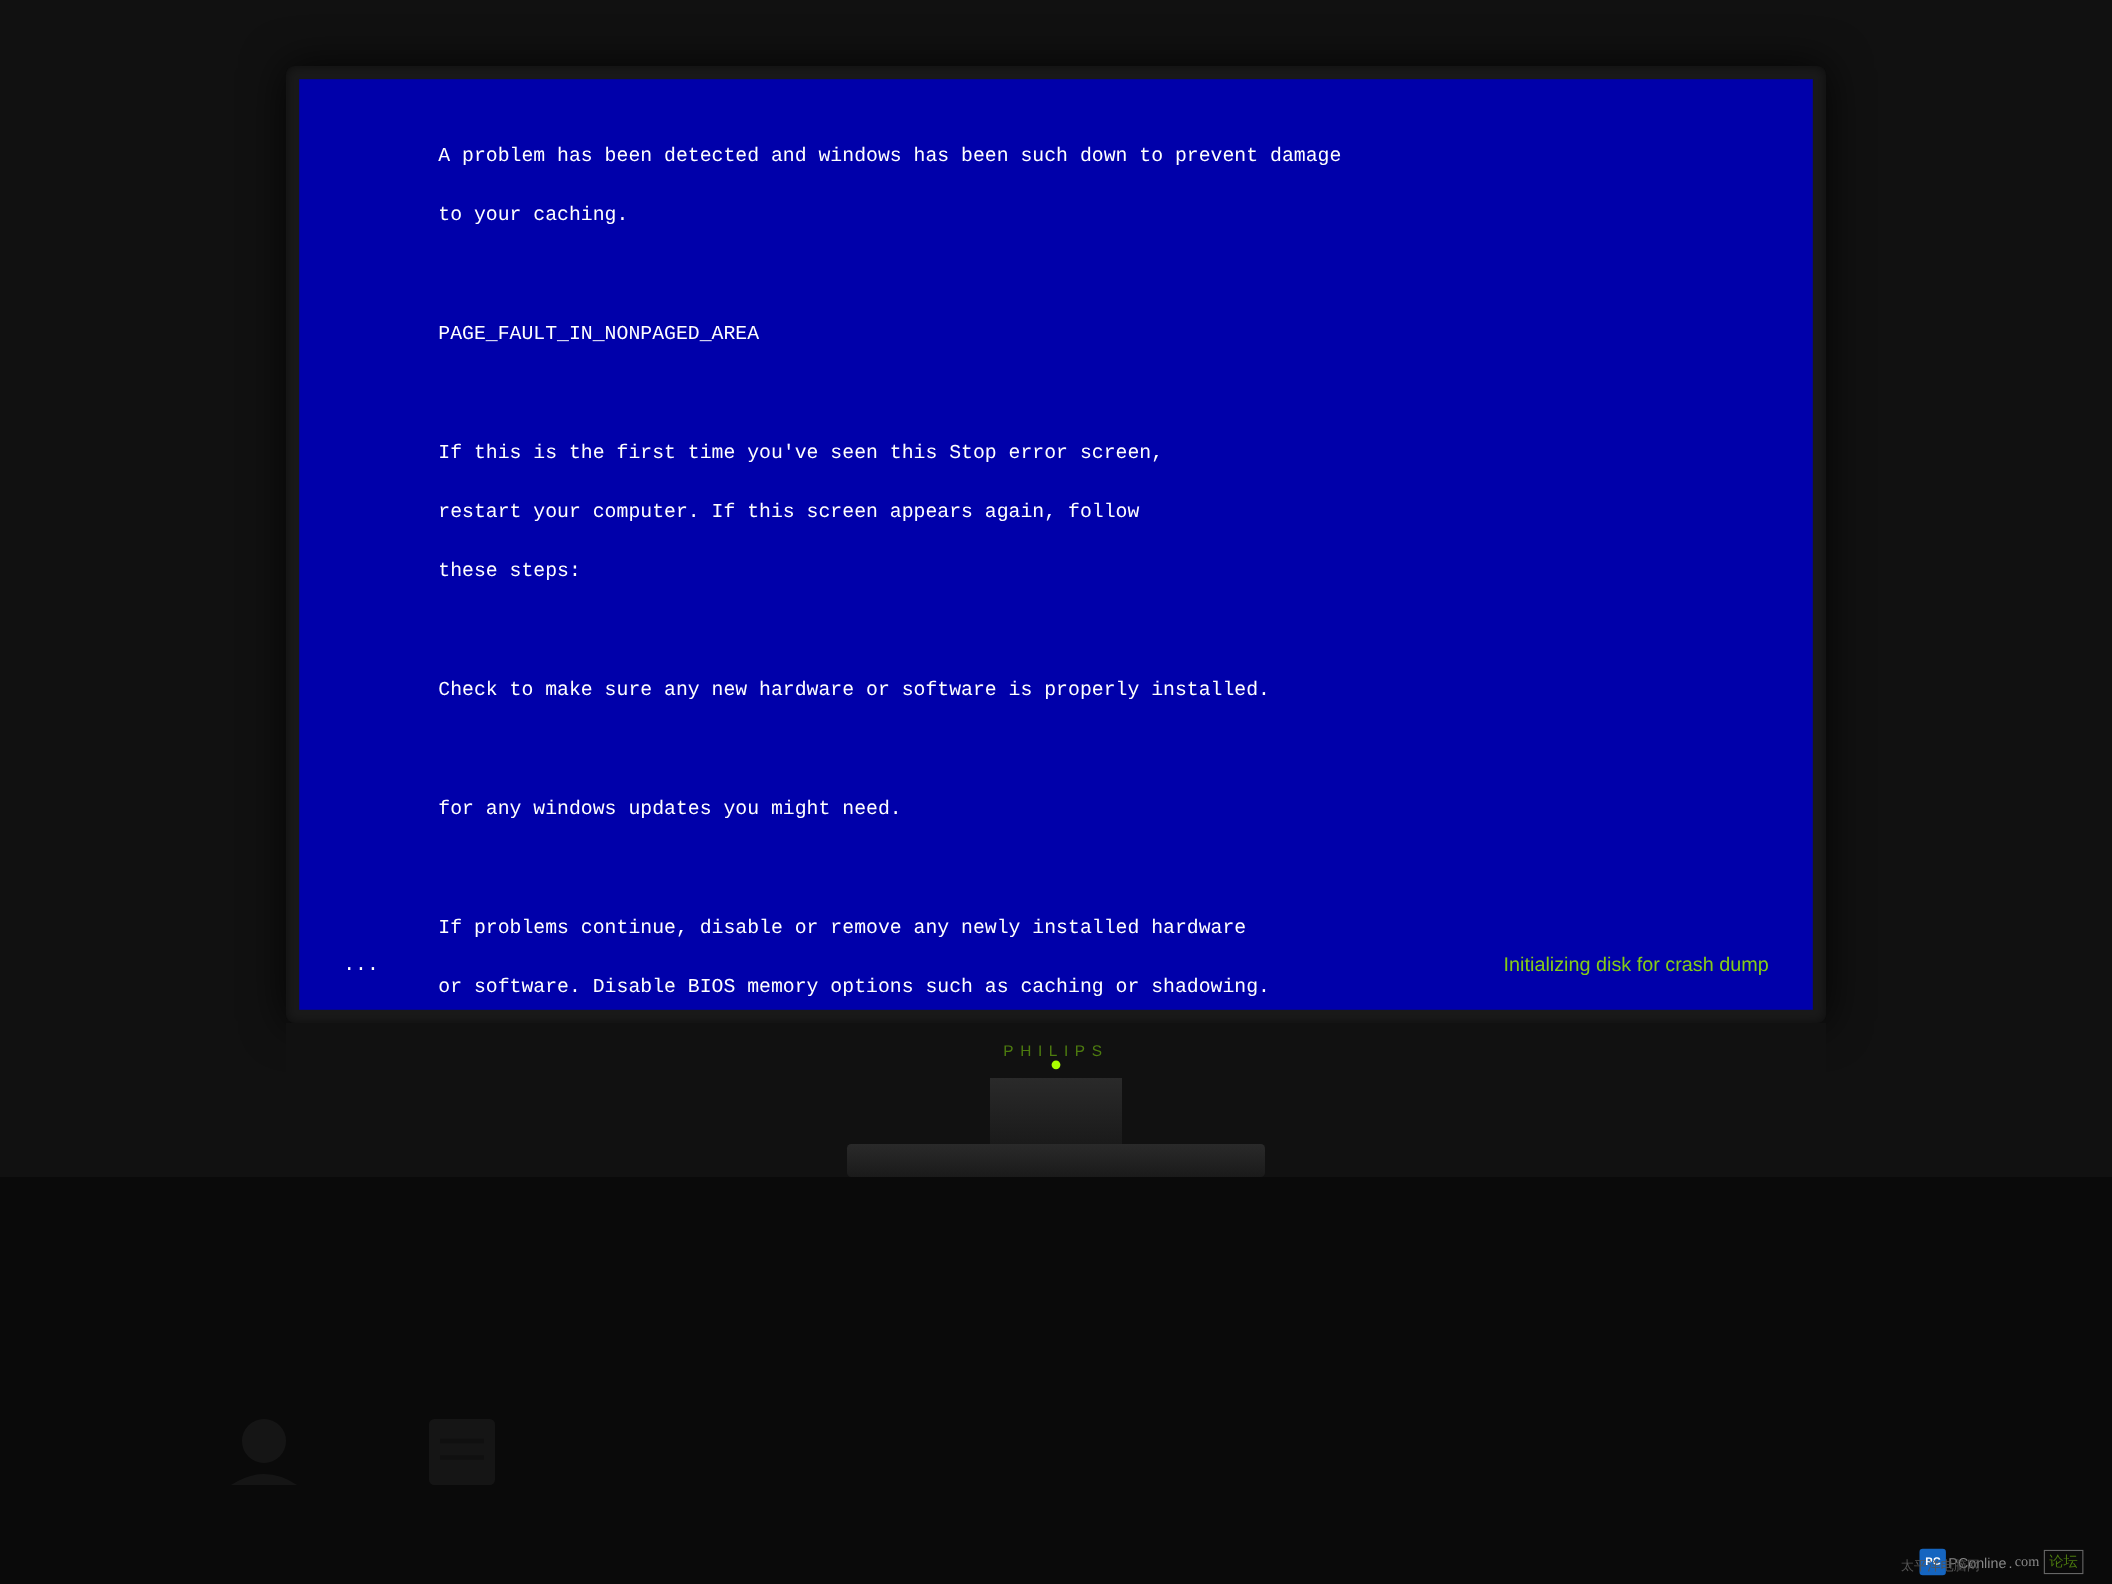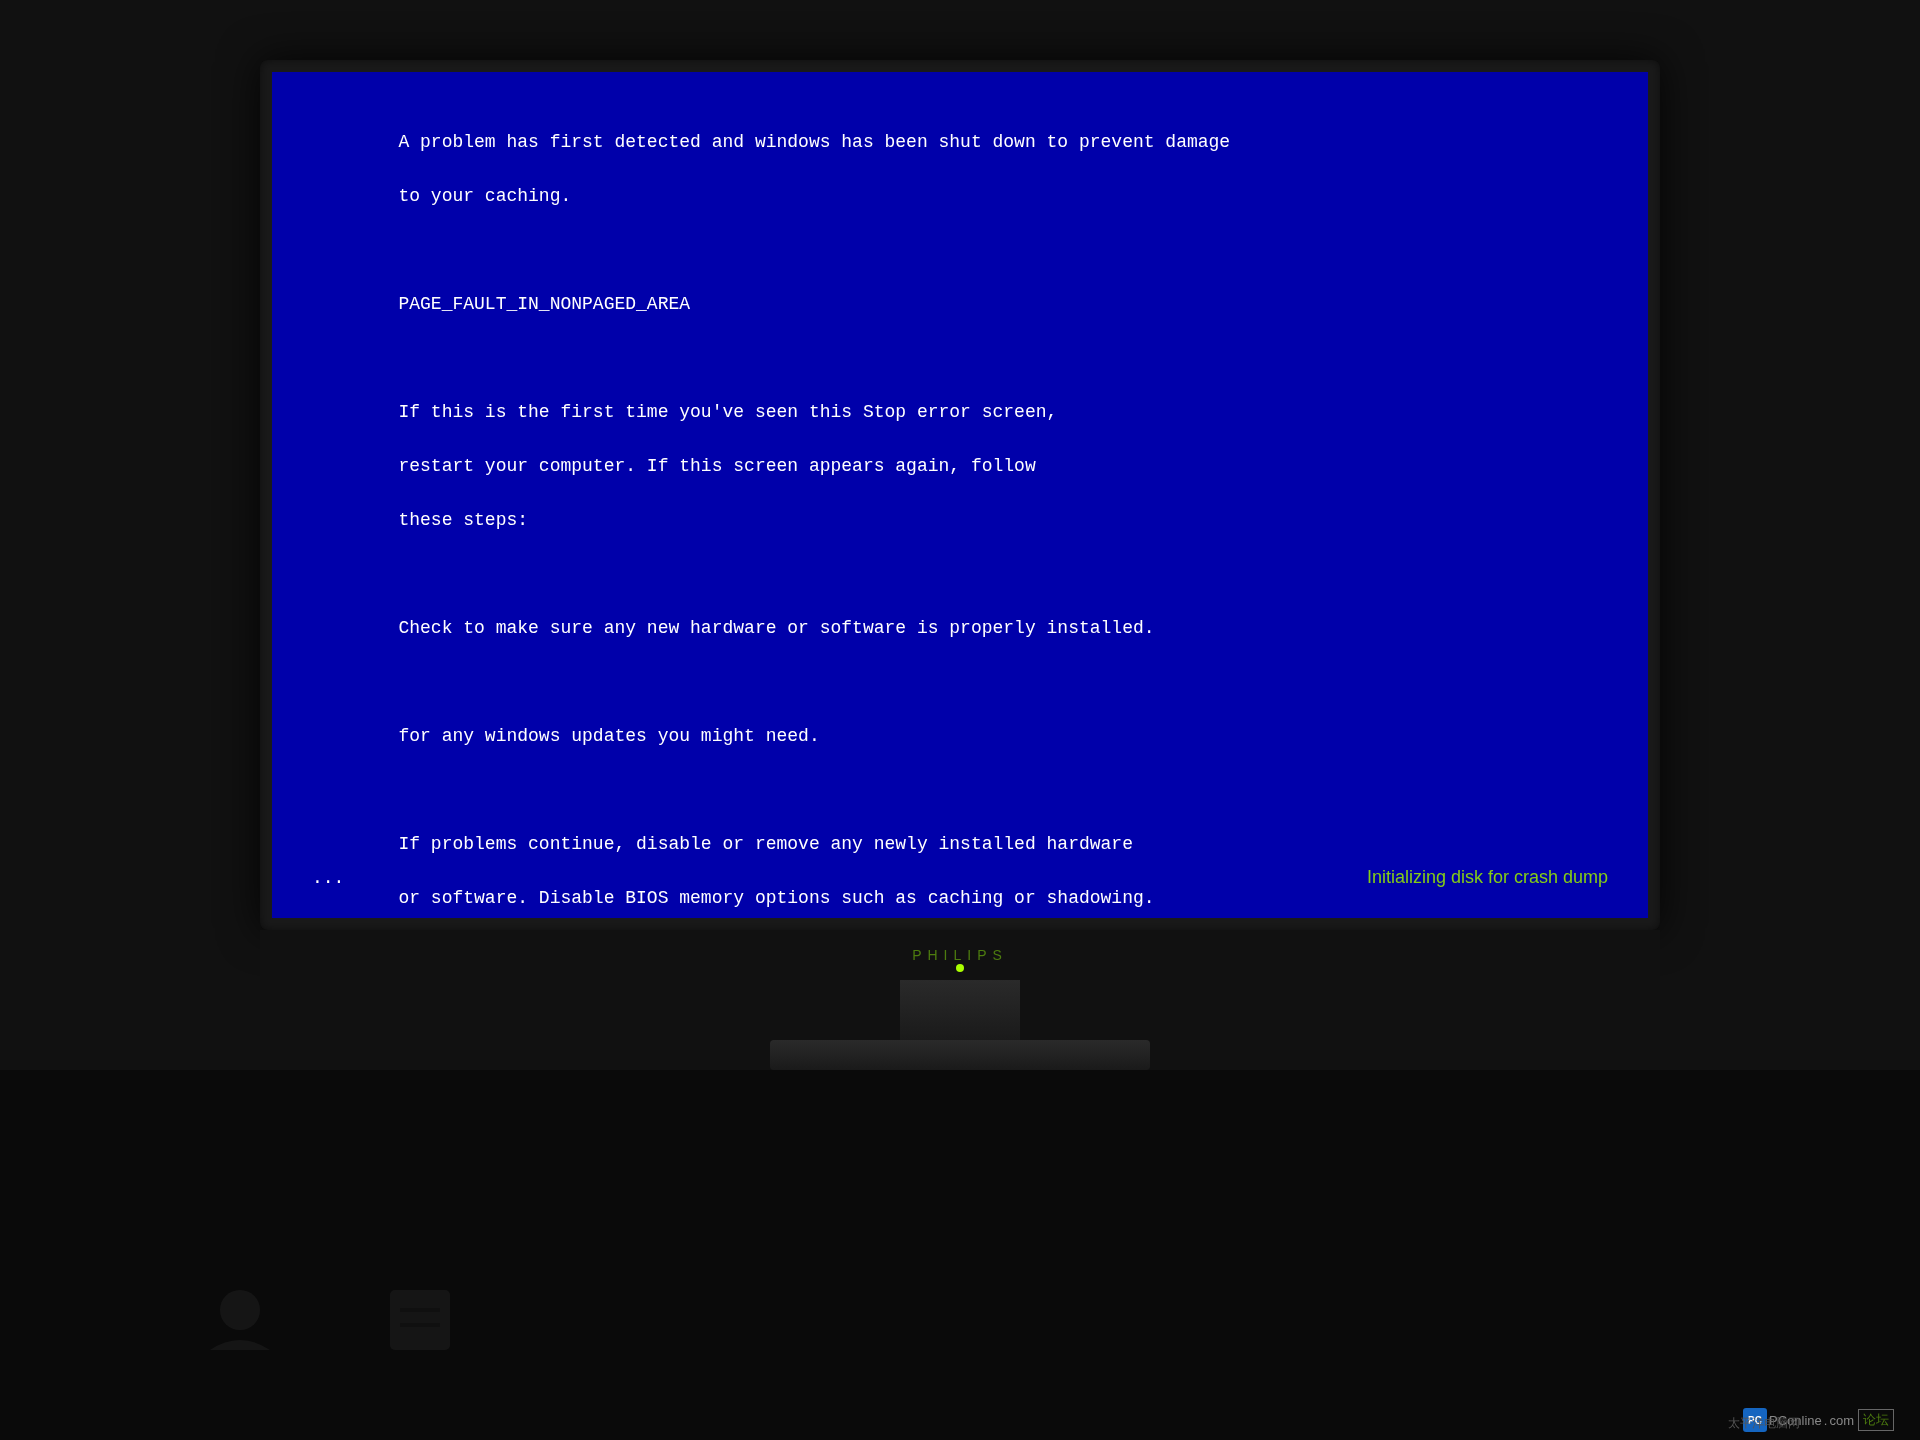--- a/index.html
+++ b/index.html
@@ -127,7 +127,7 @@
     <div class="bsod-screen">
 
       <div class="bsod-text">
-        <span>A problem has first detected and windows has been shut down to prevent damage</span><br>
+        <span>A problem has been detected and windows has been such down to prevent damage</span><br>
         <span>to your caching.</span><br>
         <br>
         <span>PAGE_FAULT_IN_NONPAGED_AREA</span><br>

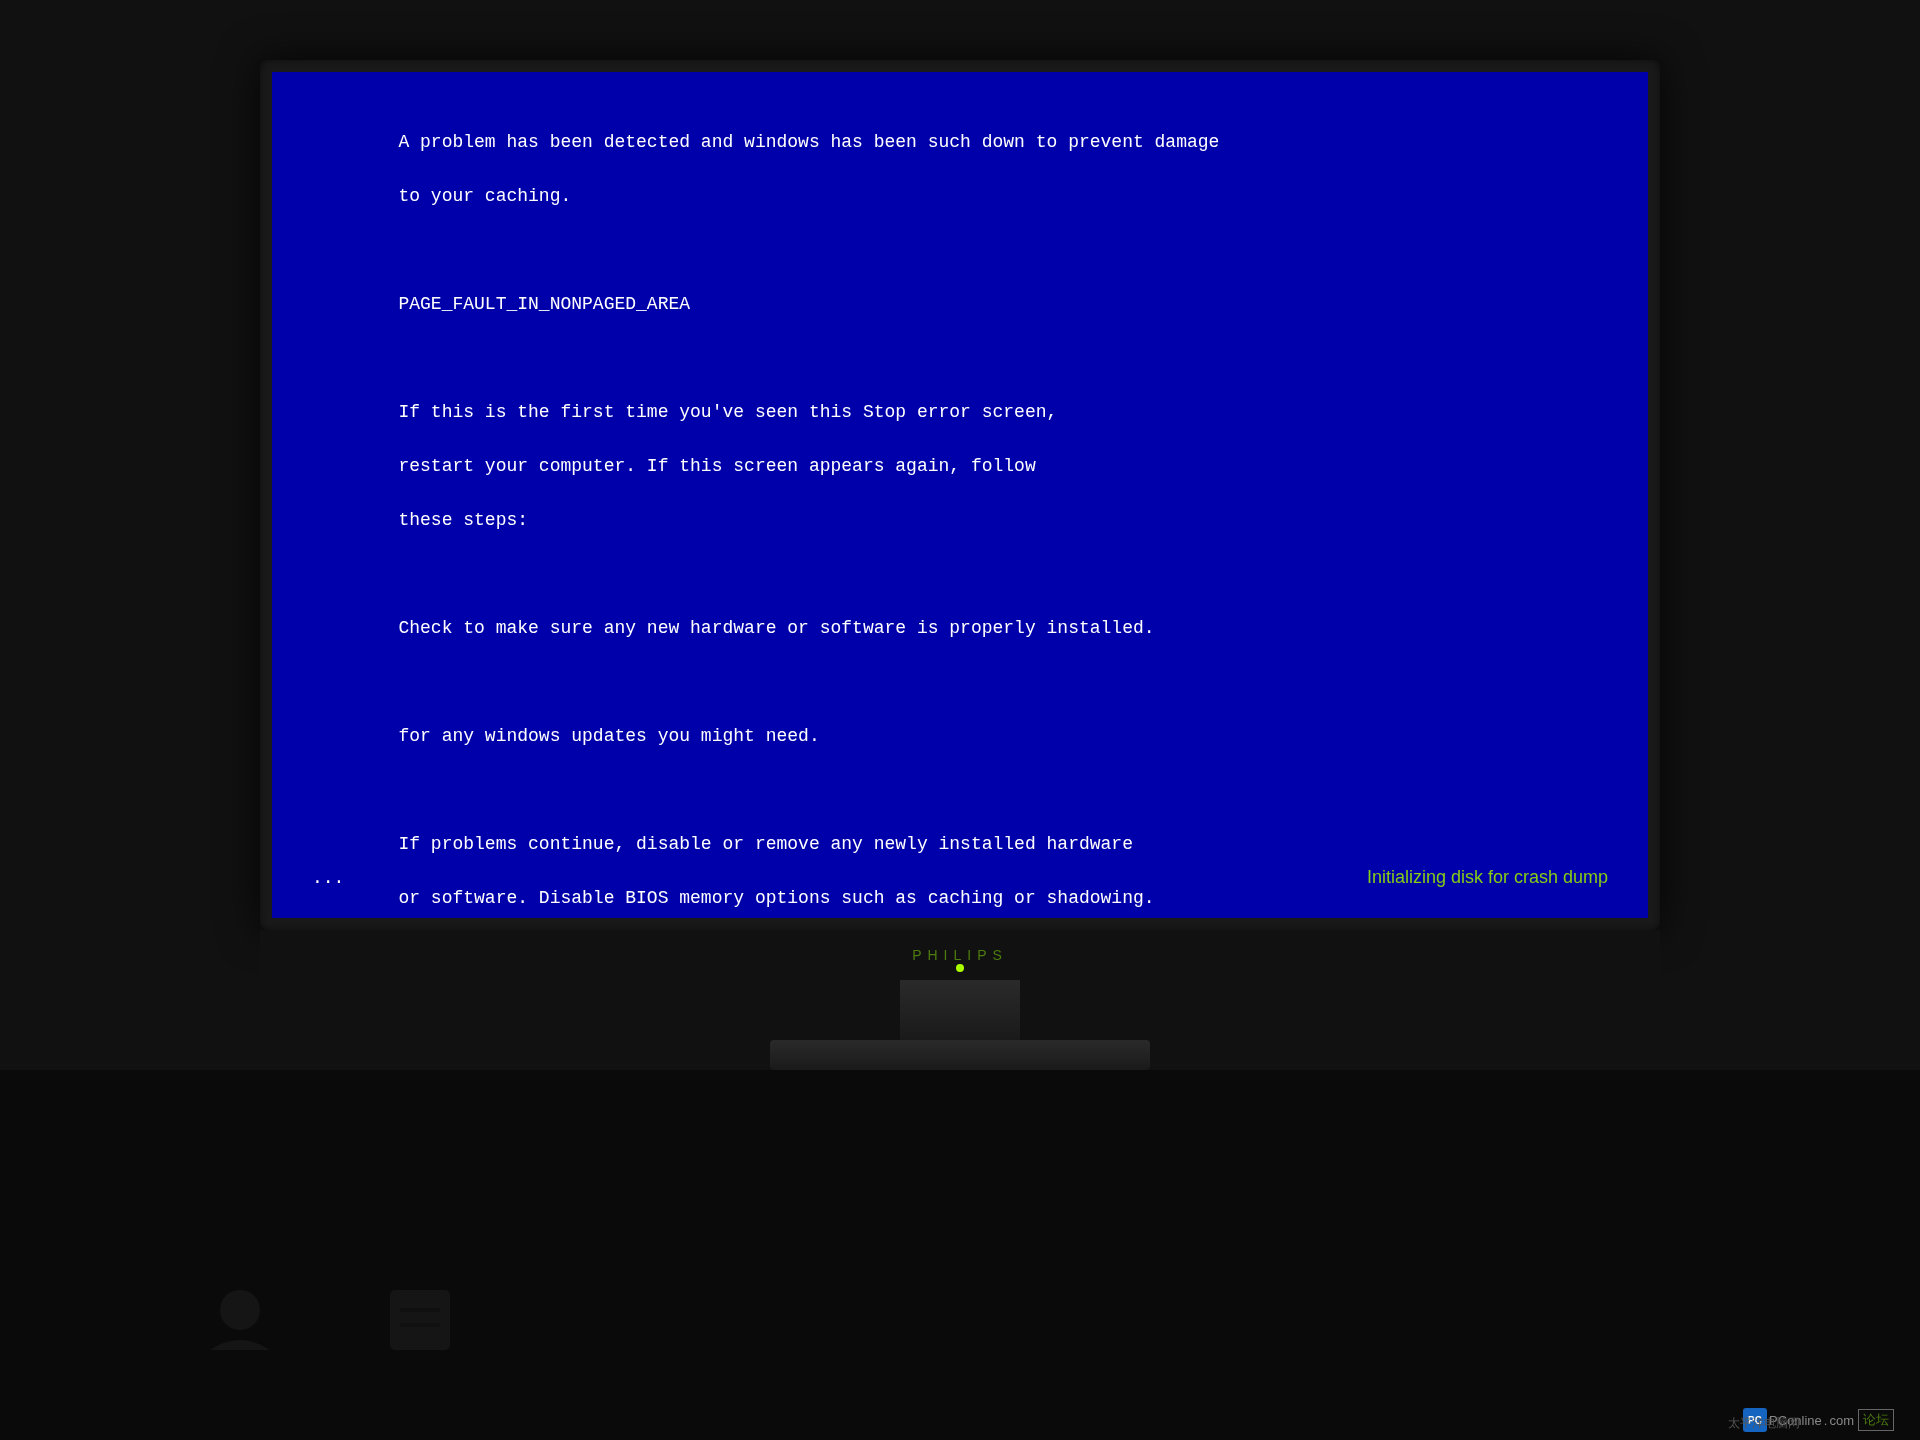--- a/index.html
+++ b/index.html
@@ -192,7 +192,7 @@
         </div>
         <span class="pconline-text">PConline</span>
         <span style="color:#888; font-size:13px;">.</span>
-        <span style="color:#888; font-size:13px; font-family:Liberation Sans, sans-serif;">com</span>
+        <span style="color:#888; font-size:13px; font-family:Liberation Serif, serif;">com</span>
       </div>
       <span class="luntan-text">论坛</span>
     </div>

